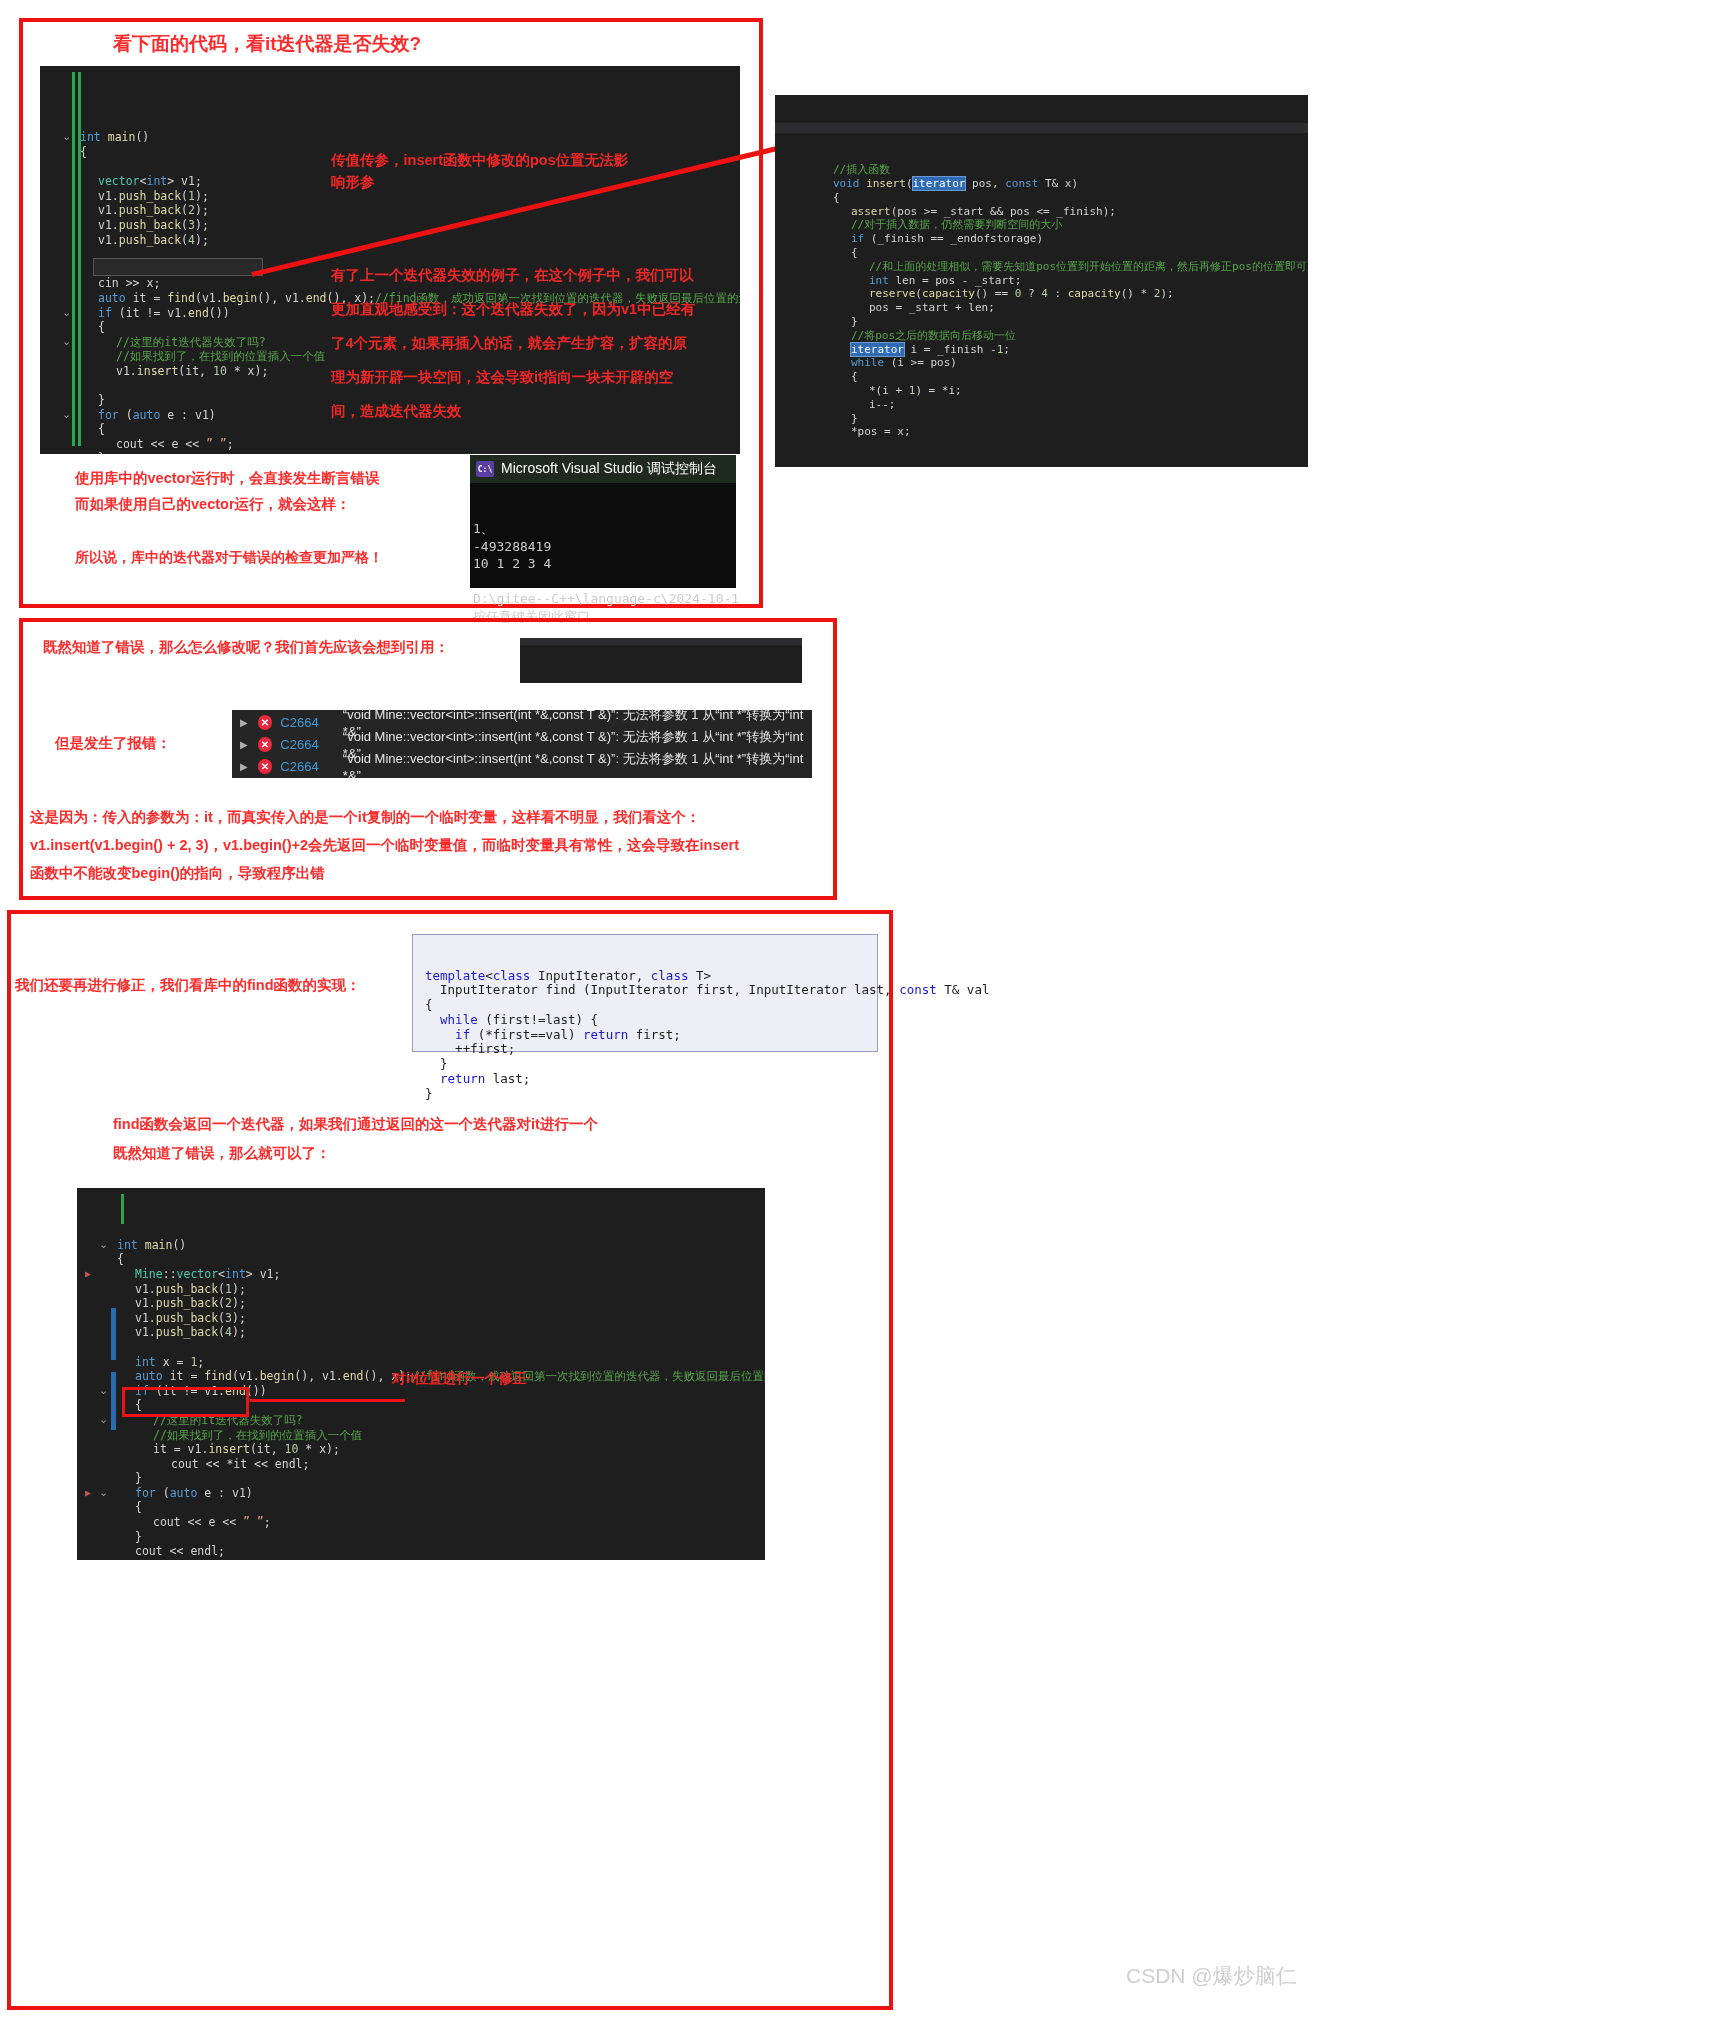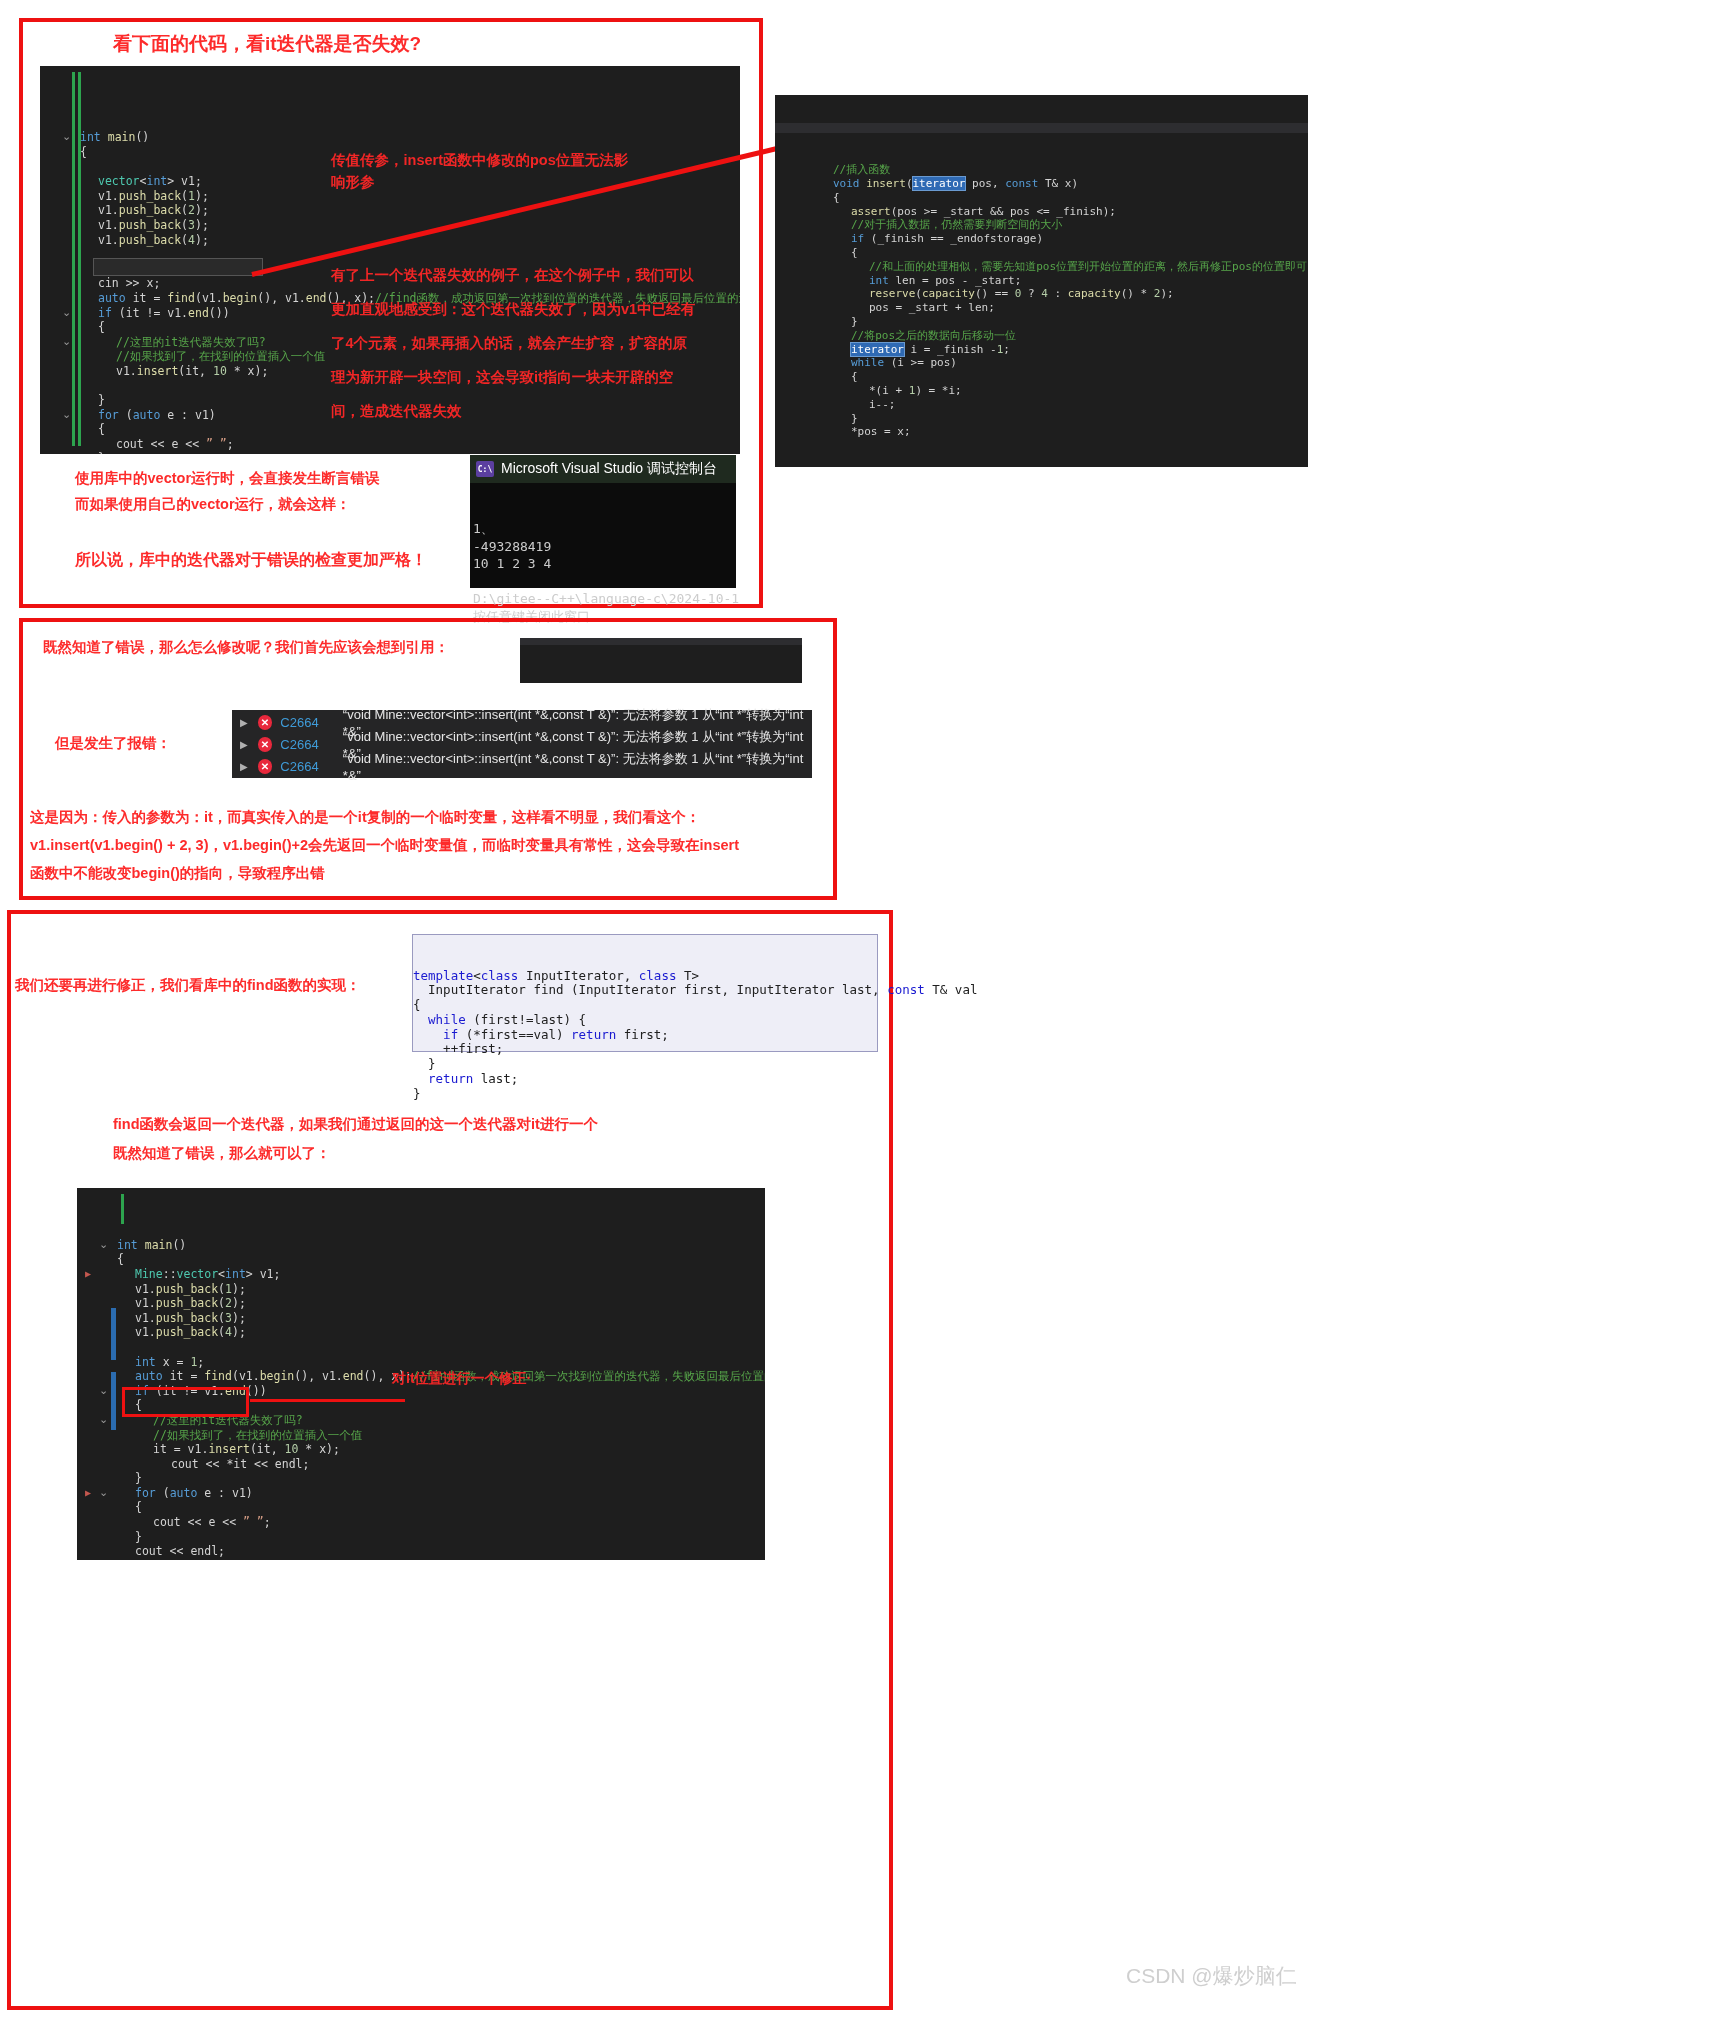--- a/index.html
+++ b/index.html
@@ -96,7 +96,7 @@
 
 <div class="ann abs" style="left:75px;top:465px;font-size:14.5px;line-height:26px;">使用库中的vector运行时，会直接发生断言错误
 而如果使用自己的vector运行，就会这样：</div>
-<div class="ann abs" style="left:75px;top:548px;font-size:16px;">所以说，库中的迭代器对于错误的检查更加严格！</div>
+<div class="ann abs" style="left:75px;top:548px;font-size:14px;font-family:Liberation Serif, serif;">所以说，库中的迭代器对于错误的检查更加严格！</div>
 
 <div class="abs" style="left:470px;top:455px;width:266px;height:133px;">
   <div class="console-title">

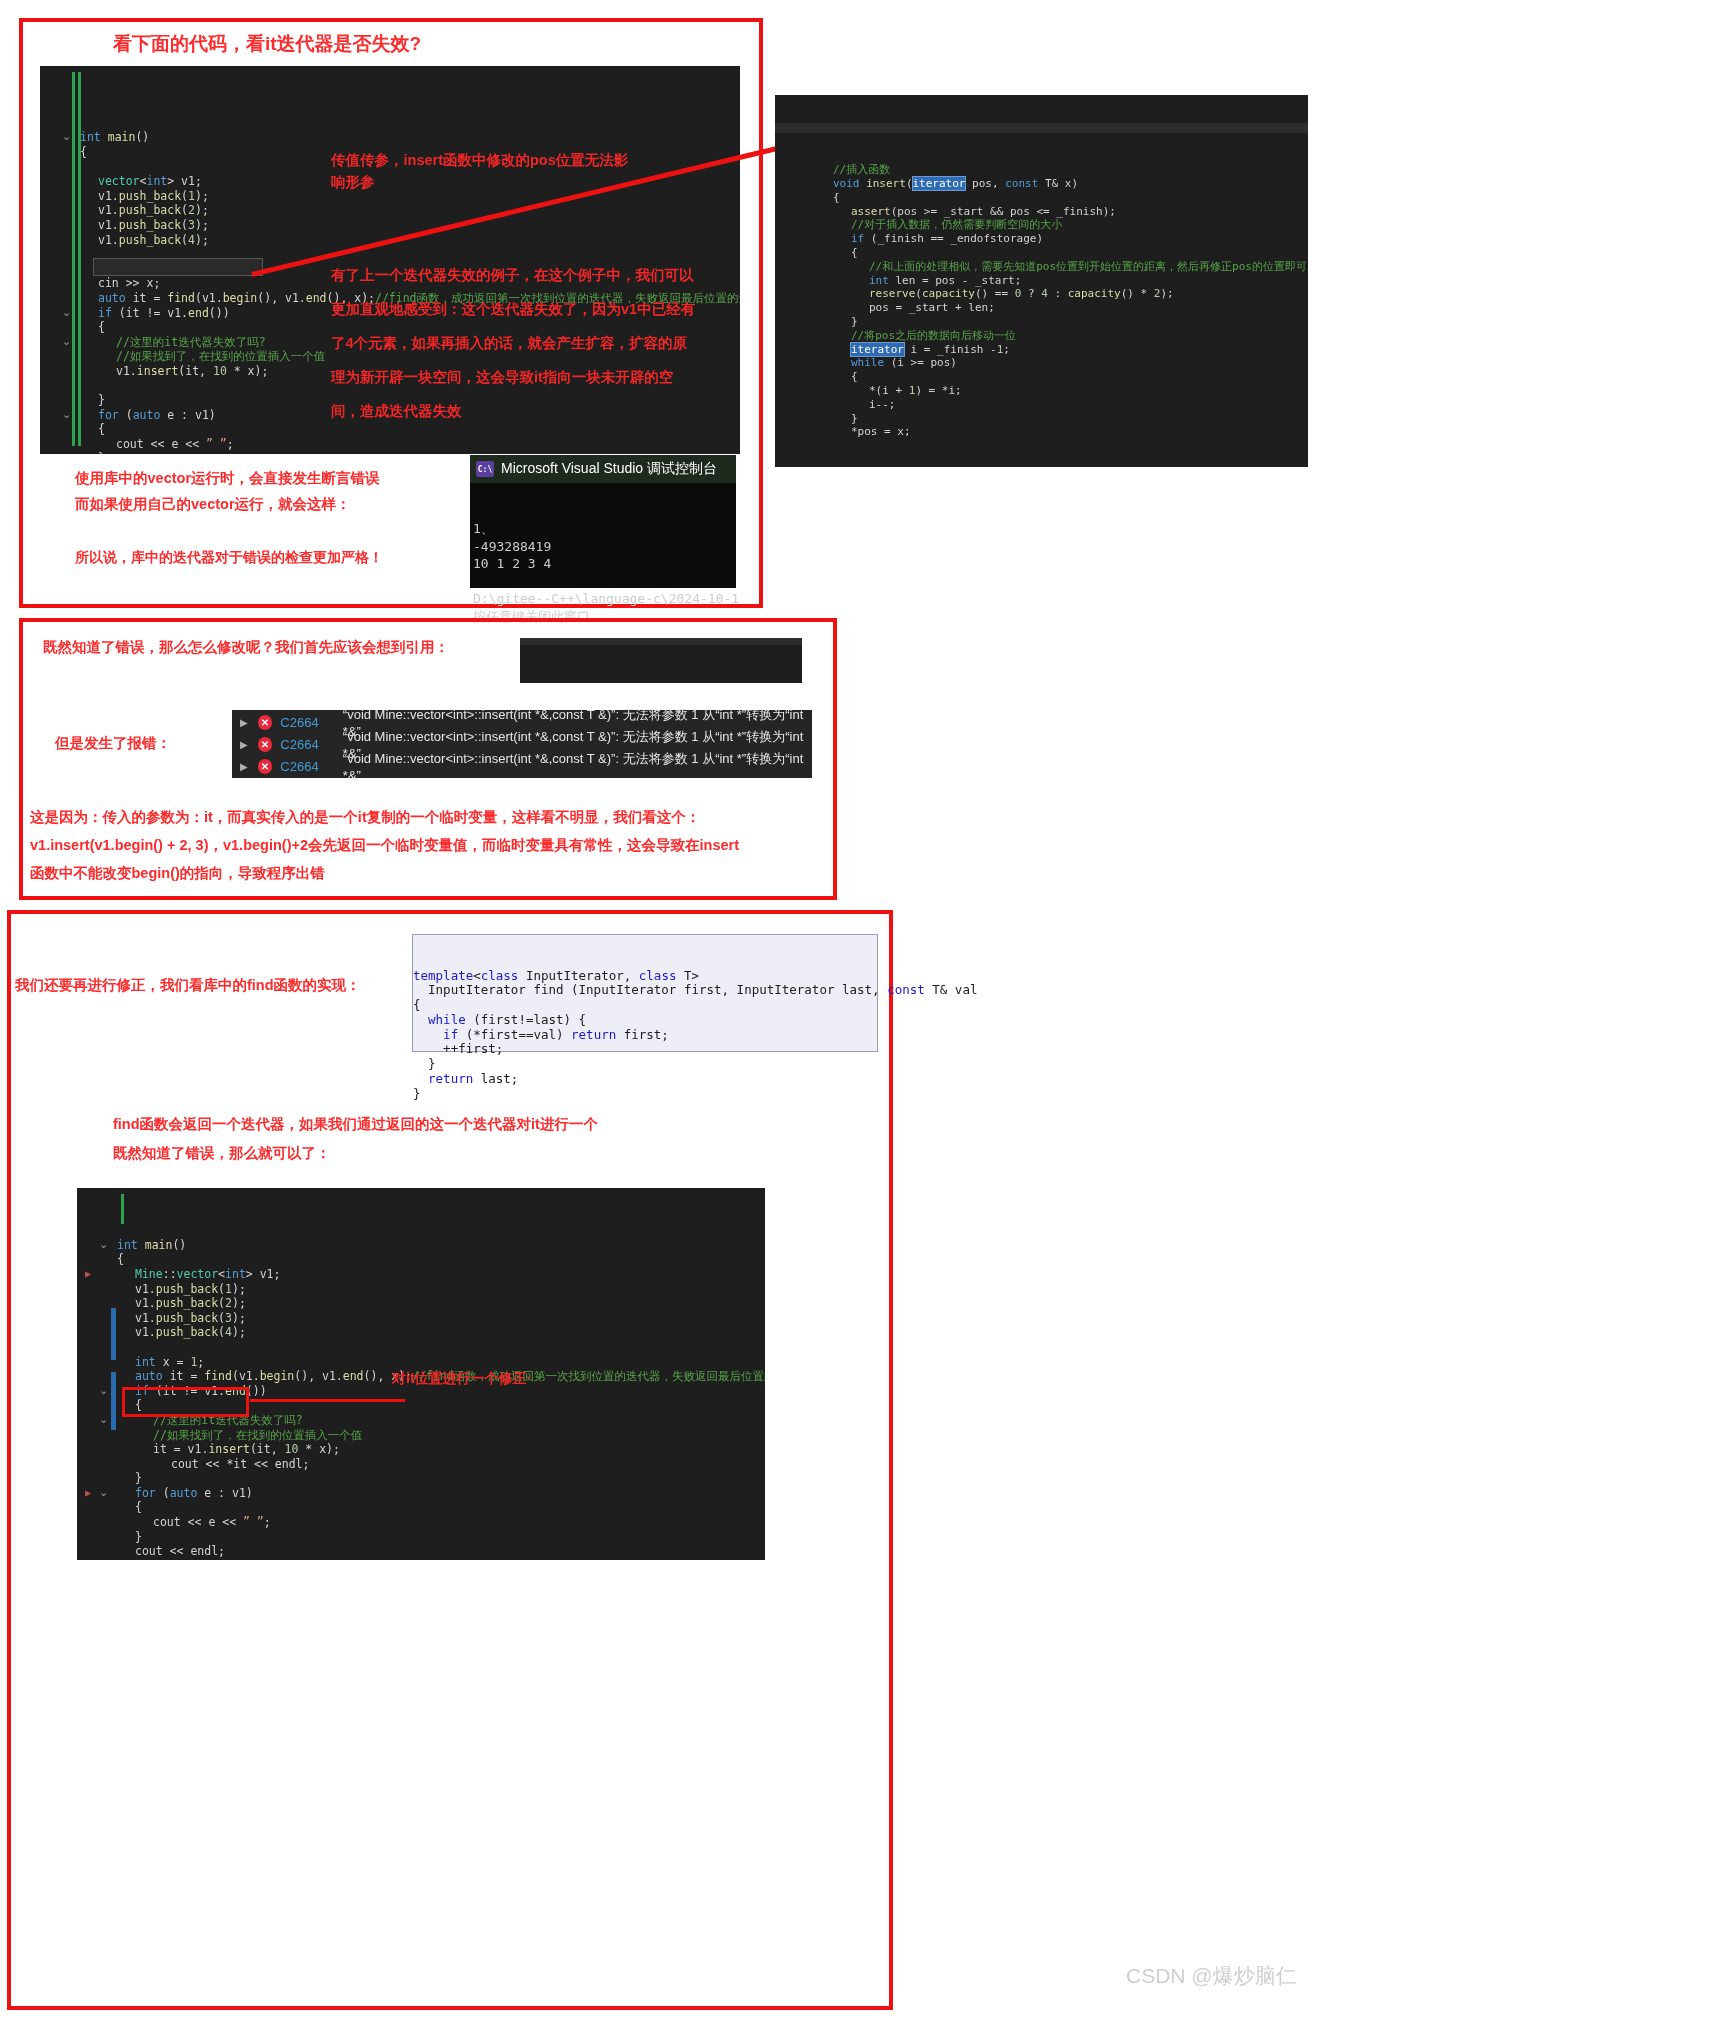--- a/index.html
+++ b/index.html
@@ -155,7 +155,7 @@
 
 <div class="ann abs" style="left:15px;top:975px;font-size:14.5px;">我们还要再进行修正，我们看库中的find函数的实现：</div>
 
-<div class="refcode abs" style="left:412px;top:934px;width:466px;height:118px;padding:4px 0 0 0;">
+<div class="refcode abs" style="left:412px;top:934px;width:466px;height:118px;padding:4px 0 0 12px;">
   <div id="find-code-lines"><div><span class="kw">template</span>&lt;<span class="kw">class</span> InputIterator, <span class="kw">class</span> T&gt;</div><div>  InputIterator find (InputIterator first, InputIterator last, <span class="kw">const</span> T&amp; val</div><div>{</div><div>  <span class="kw">while</span> (first!=last) {</div><div>    <span class="kw">if</span> (*first==val) <span class="kw">return</span> first;</div><div>    ++first;</div><div>  }</div><div>  <span class="kw">return</span> last;</div><div>}</div></div>
 </div>
 

